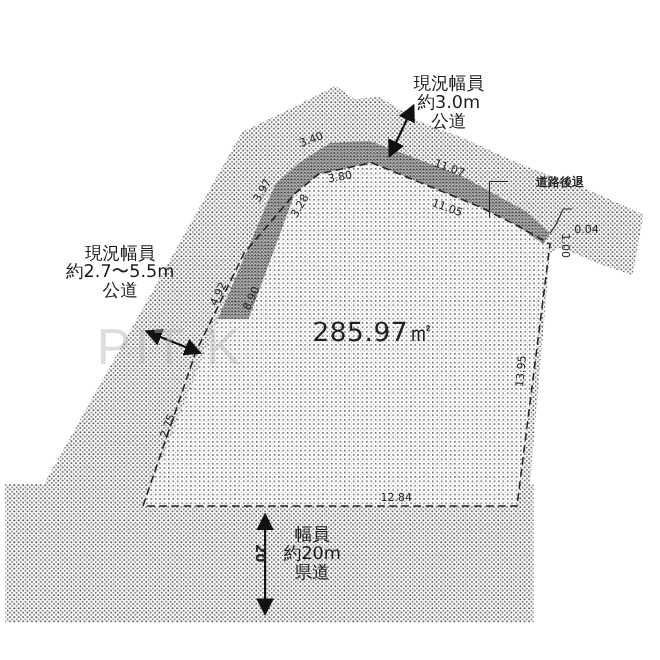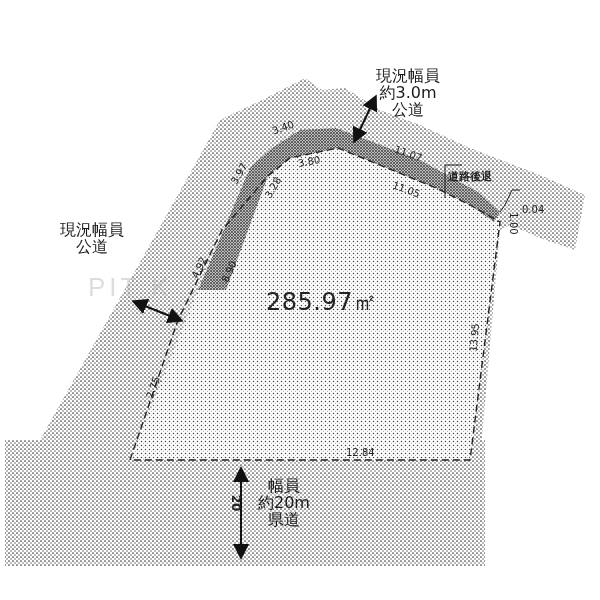--- a/index.html
+++ b/index.html
@@ -88,7 +88,7 @@
     <div>285.97㎡</div>
   </div>
 
-  <div class="setback-text" style="left:448px; top:158px;margin-top:11px;">道路後退</div>
+  <div class="setback-text" style="left:487px; top:158px;">道路後退</div>
 
   <div class="dim" style="left:272px; top:122px; transform:rotate(-20deg);">3.40</div>
   <div class="dim" style="left:228px; top:168px; transform:rotate(-60deg);">3.97</div>

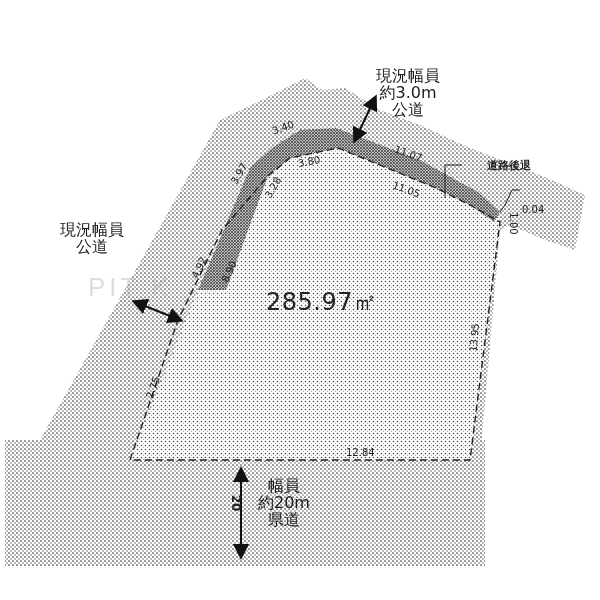--- a/index.html
+++ b/index.html
@@ -75,6 +75,7 @@
 
   <div class="lbl road-label" style="left:60px; top:222px;">
     <div>現況幅員</div>
+    <div>約2.7〜5.5m</div>
     <div>公道</div>
   </div>
 

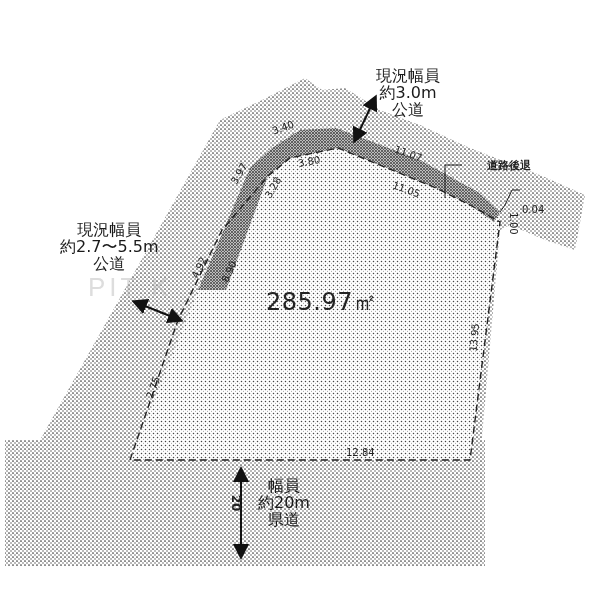--- a/index.html
+++ b/index.html
@@ -12,7 +12,7 @@
   .road-label { font-size: 16px; }
   .area-label { font-size: 24px; letter-spacing: 0.5px; color: #222; }
   .dim { position: absolute; font-size: 10px; color: #222; white-space: nowrap; font-family: "DejaVu Sans", sans-serif; }
-  .watermark { position: absolute; left: 88px; top: 272px; font-size: 26px; color: rgba(180,180,180,0.45);
+  .watermark { position: absolute; left: 88px; top: 288px; font-size: 46px; color: rgba(180,180,180,0.45);
                letter-spacing: 4px; font-family: "Liberation Sans", sans-serif; white-space: nowrap; }
   .setback-text { position: absolute; font-size: 11px; font-weight: bold; color: #222; white-space: nowrap; }
 </style>

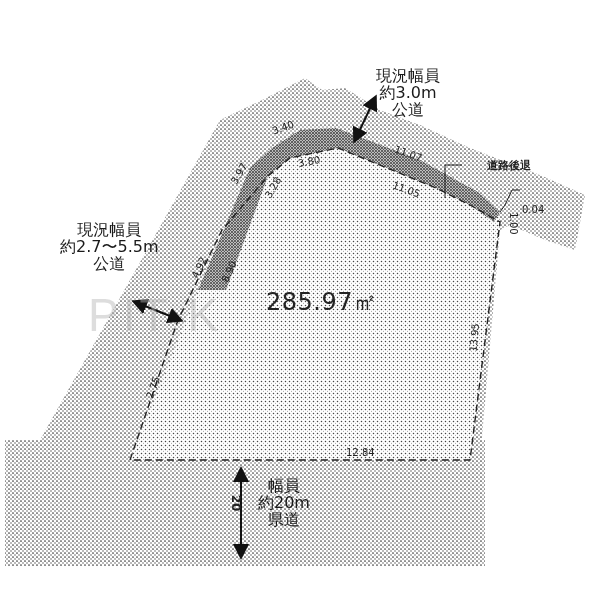--- a/index.html
+++ b/index.html
@@ -85,7 +85,7 @@
     <div>県道</div>
   </div>
 
-  <div class="lbl area-label" style="left:266px; top:290px;text-align:right;">
+  <div class="lbl area-label" style="left:284px; top:290px;text-align:right;">
     <div>285.97㎡</div>
   </div>
 

